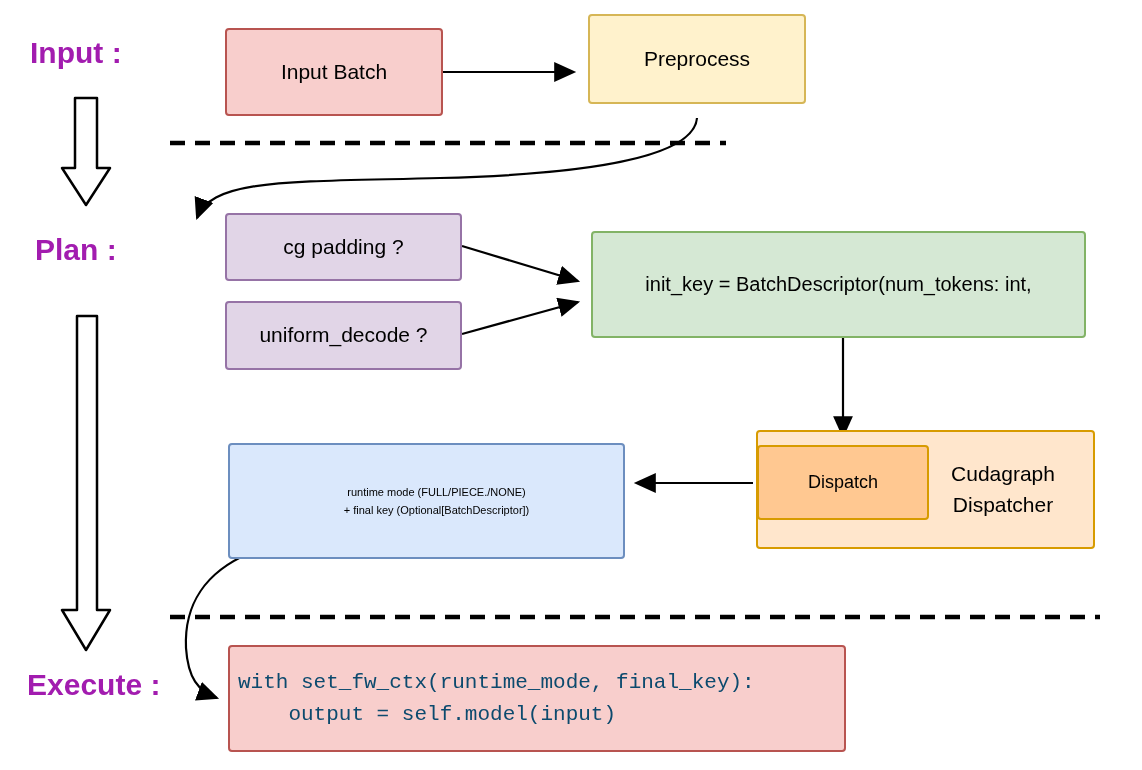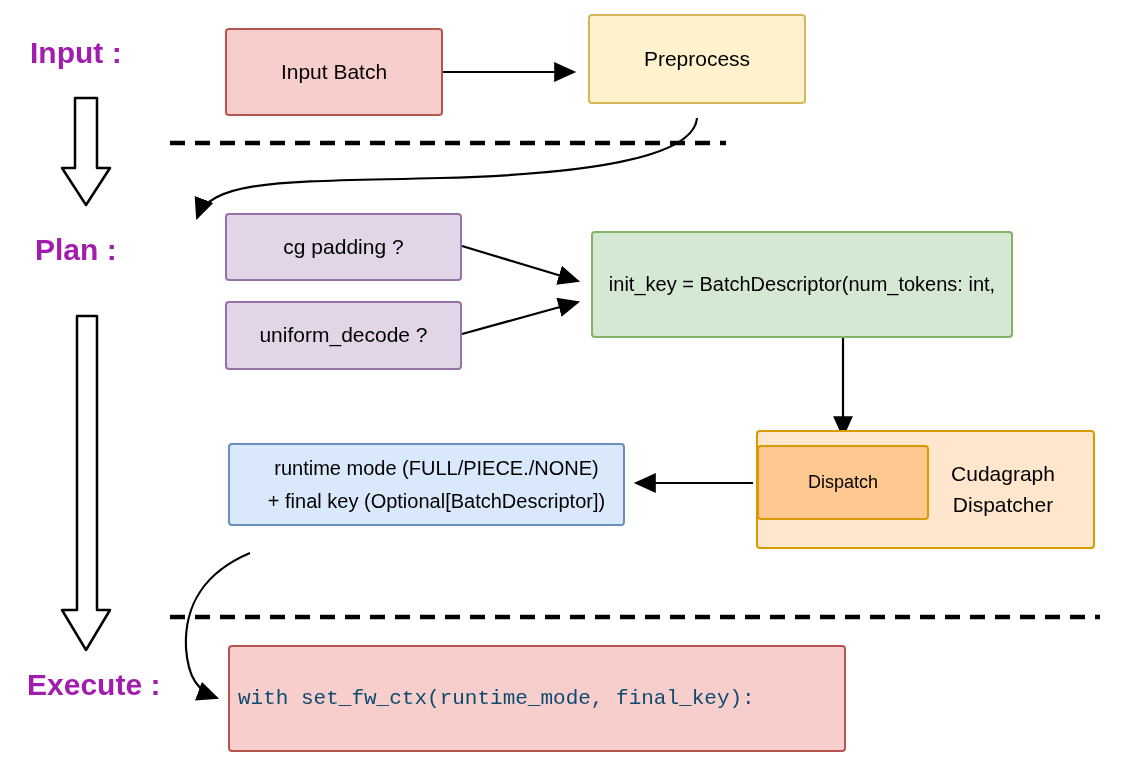--- a/index.html
+++ b/index.html
@@ -57,7 +57,7 @@
   #node-preprocess       { left: 588px; top: 14px;  width: 218px; height: 90px;  font-size: 21px; }
   #node-cg-padding       { left: 225px; top: 213px; width: 237px; height: 68px;  font-size: 21px; }
   #node-uniform-decode   { left: 225px; top: 301px; width: 237px; height: 69px;  font-size: 21px; }
-  #node-init-key         { left: 591px; top: 231px; width: 422px; height: 107px; font-size: 20px; }
+  #node-init-key         { left: 591px; top: 231px; width: 495px; height: 107px; font-size: 20px; }
   #node-cudagraph        { left: 756px; top: 430px; width: 339px; height: 119px; }
   #node-cudagraph .label-area {
     position: absolute;

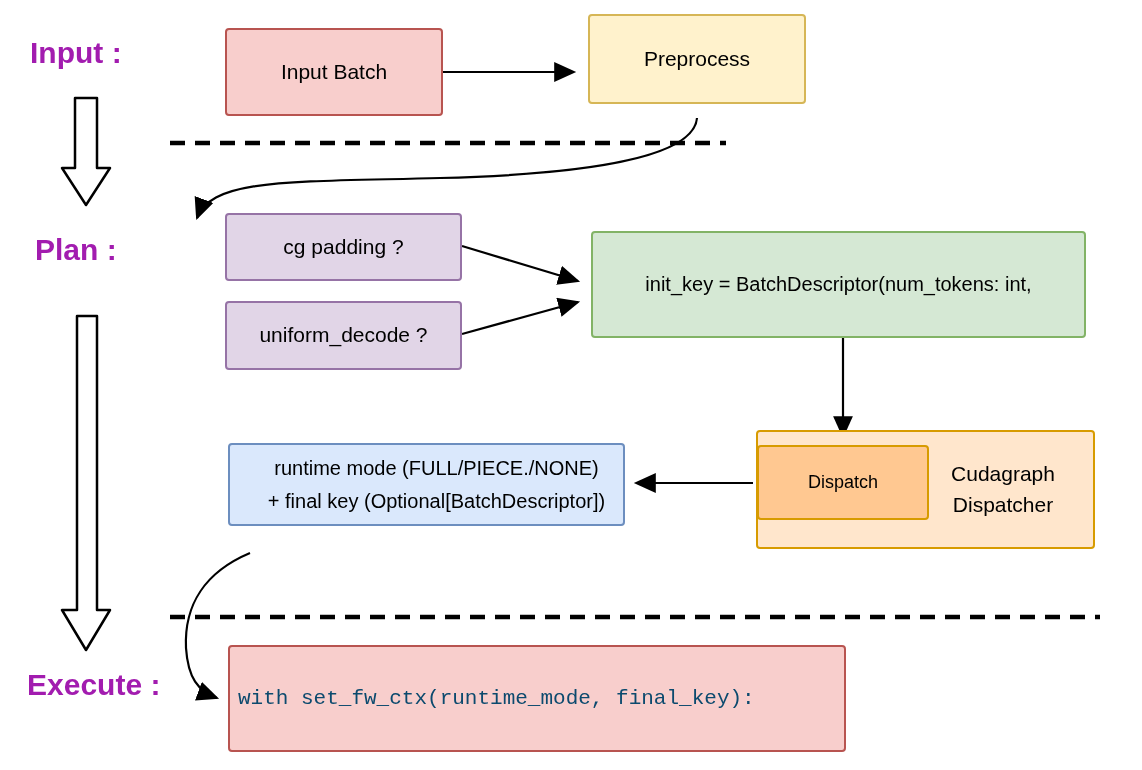--- a/index.html
+++ b/index.html
@@ -71,7 +71,7 @@
     line-height: 1.45;
   }
   #node-dispatch         { left: 757px; top: 445px; width: 172px; height: 75px;  font-size: 18px; z-index: 3; }
-  #node-runtime-mode     { left: 228px; top: 443px; width: 397px; height: 83px; font-size: 20px; line-height: 1.65; padding-left: 20px; }
+  #node-runtime-mode     { left: 228px; top: 443px; width: 397px; height: 116px; font-size: 11px; line-height: 1.65; padding-left: 20px; }
   #node-execute-code {
     left: 228px; top: 645px; width: 618px; height: 107px;
     font-family: "Liberation Mono", "DejaVu Sans Mono", monospace;

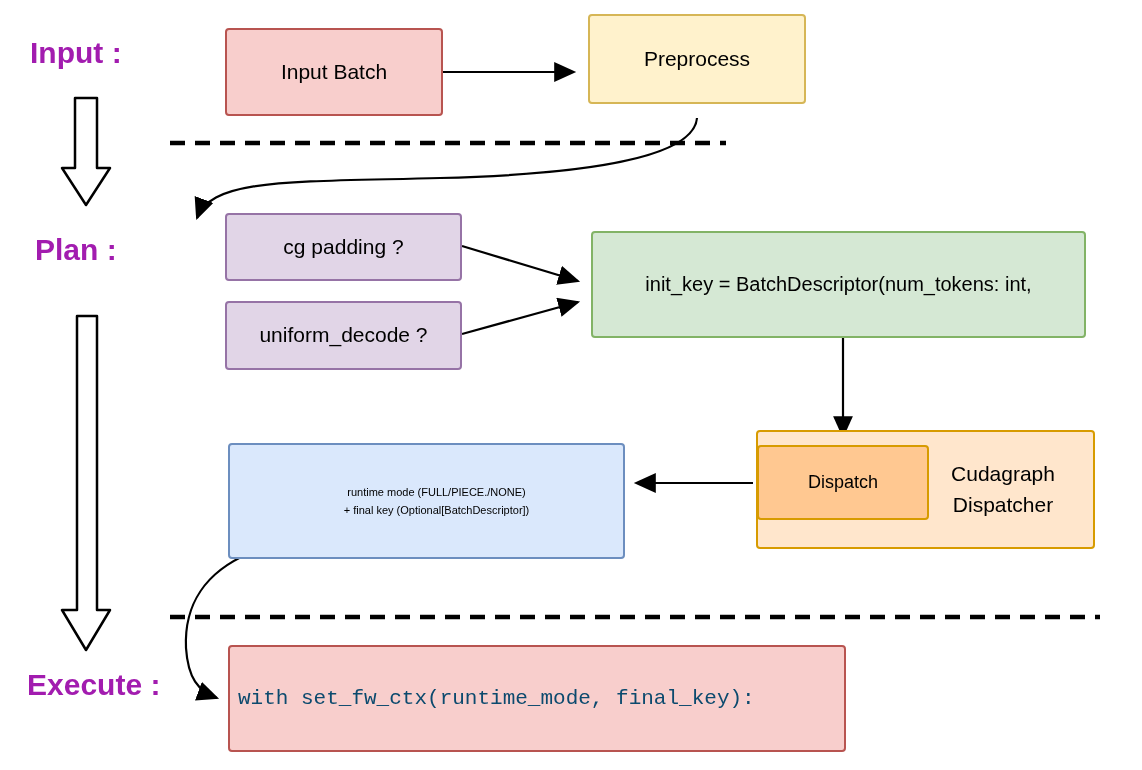--- a/index.html
+++ b/index.html
@@ -159,6 +159,7 @@
 
   <div class="node red" id="node-execute-code">
     <span class="code-line">with set_fw_ctx(runtime_mode, final_key):</span>
+    <span class="code-line">    output = self.model(input)</span>
   </div>
 
 </div>

